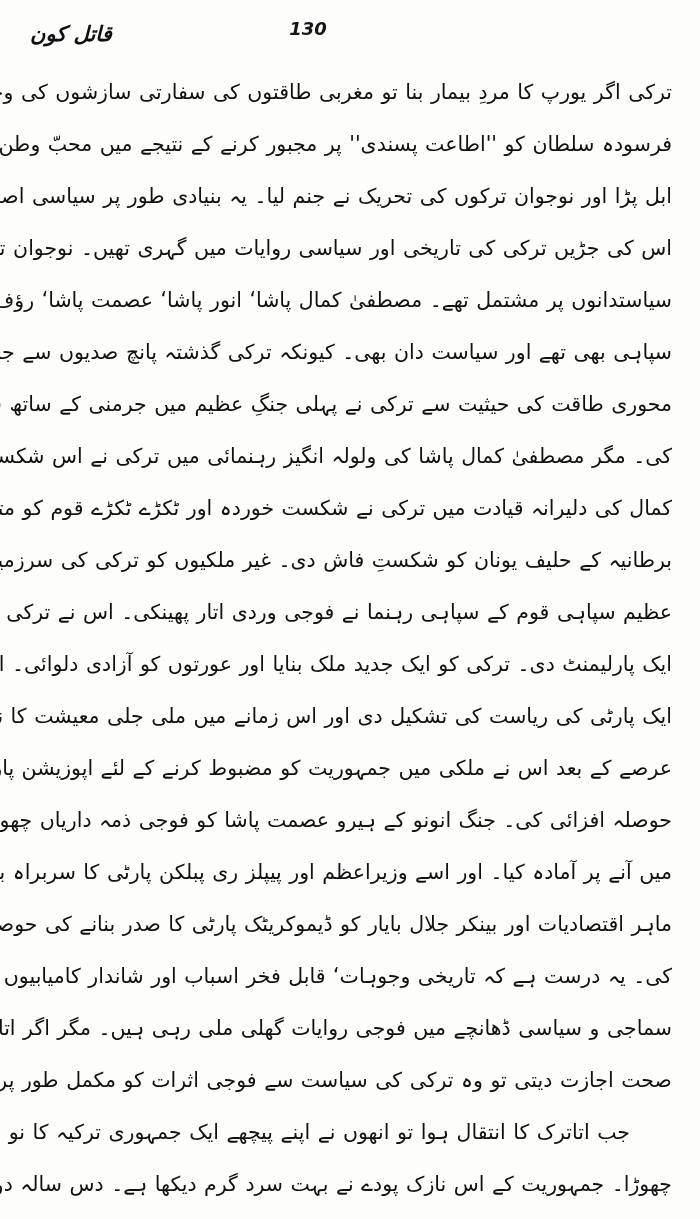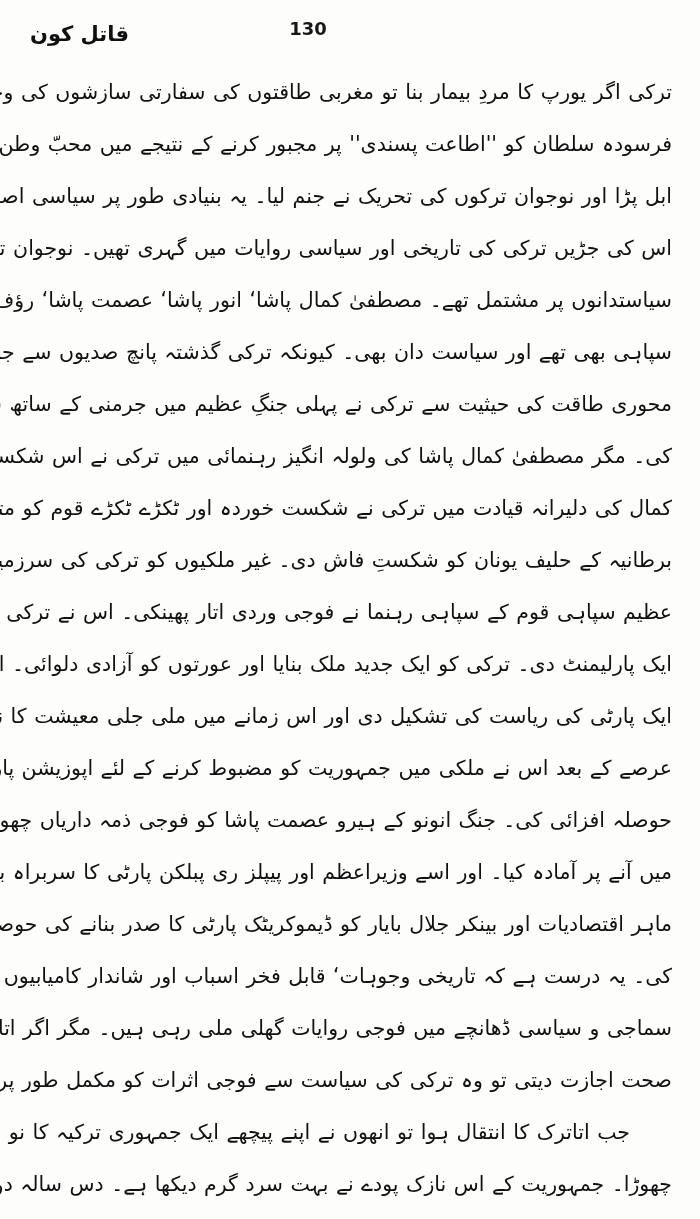--- a/index.html
+++ b/index.html
@@ -22,6 +22,7 @@
     left: 0;
     width: 700px;
     height: 50px;
+    font-style: italic;
   }
   .book-title {
     position: absolute;

